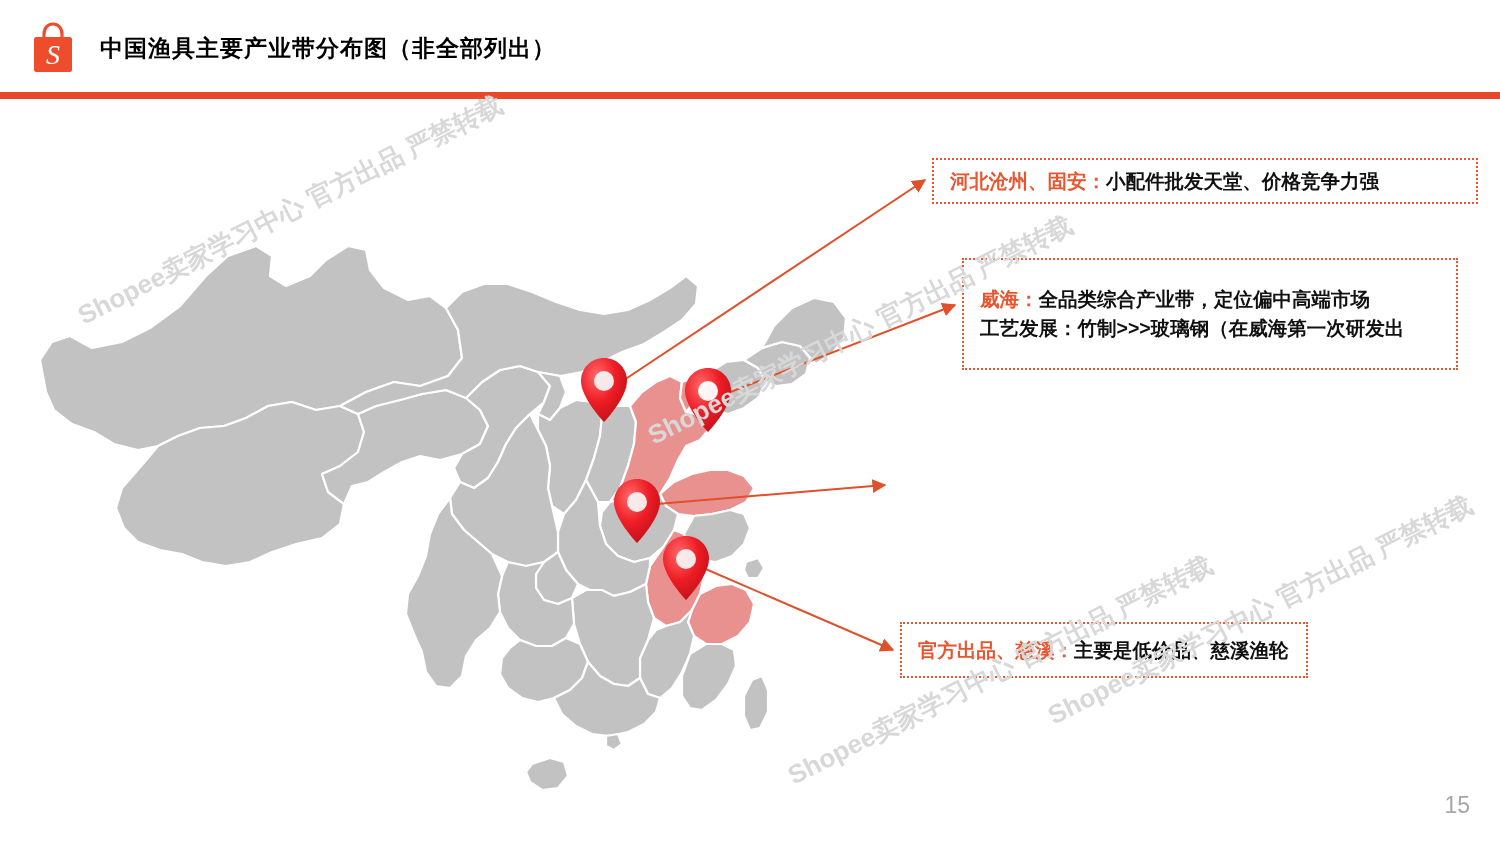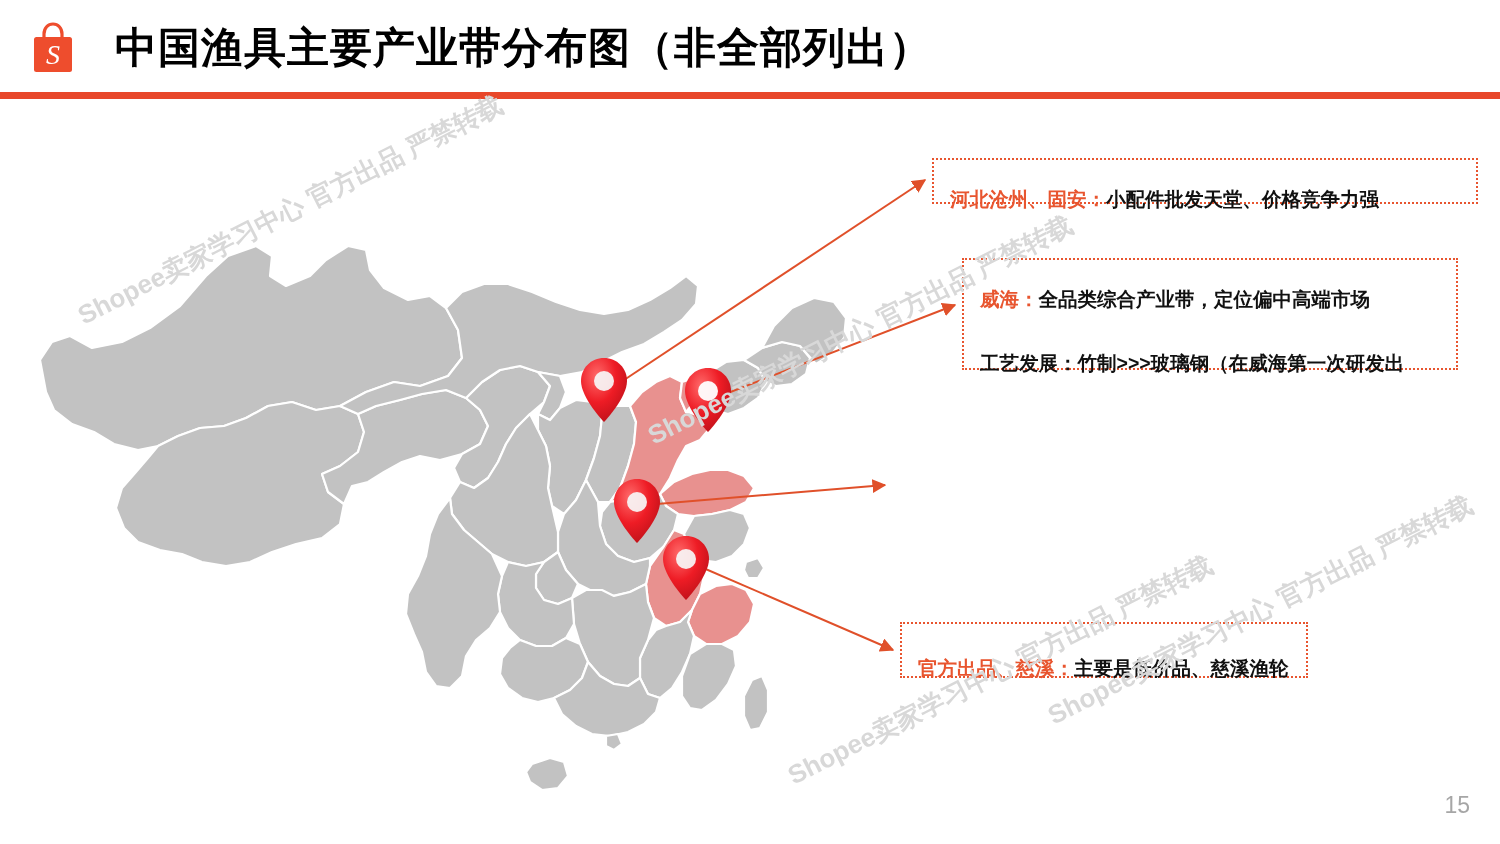--- a/index.html
+++ b/index.html
@@ -19,8 +19,8 @@
   }
   .title{
     position:absolute;left:100px;top:22px;
-    font-size:42px;font-weight:bold;color:#000;
-    letter-spacing:1px;white-space:nowrap;line-height:52px;margin-left:15px;
+    font-size:23px;font-weight:bold;color:#000;
+    letter-spacing:1px;white-space:nowrap;line-height:52px;
   }
   .accentbar{position:absolute;left:0;top:92px;width:1500px;height:7px;background:#e8472a;}
 

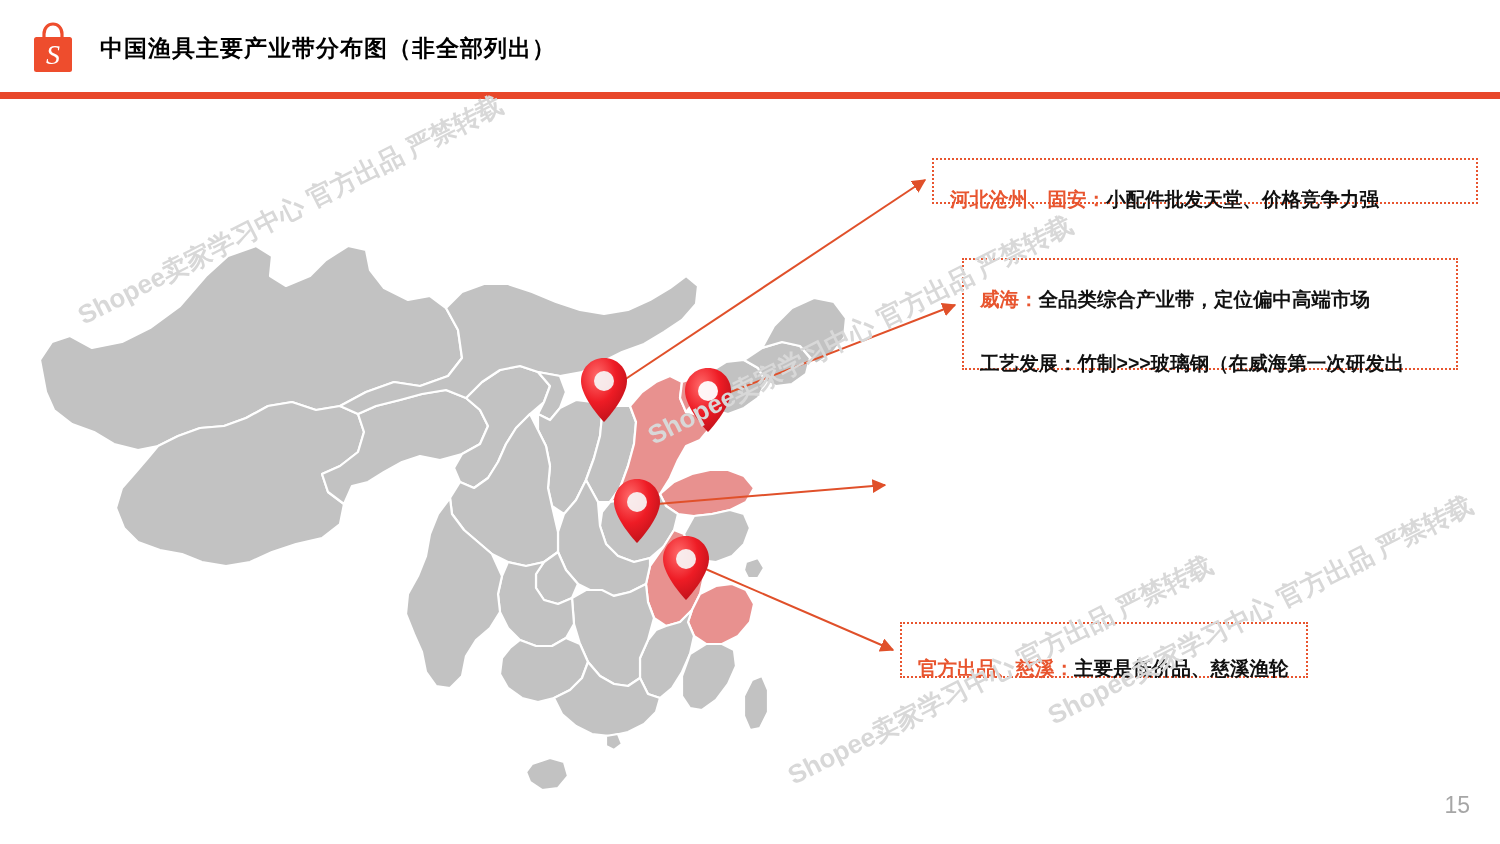--- a/index.html
+++ b/index.html
@@ -43,7 +43,6 @@
   .ctxt{
     font-size:19.5px;line-height:28px;color:#111;font-weight:bold;
     white-space:nowrap;
-    margin-top:35px;
   }
   .ckey{color:#e8552f;font-weight:bold;}
 

